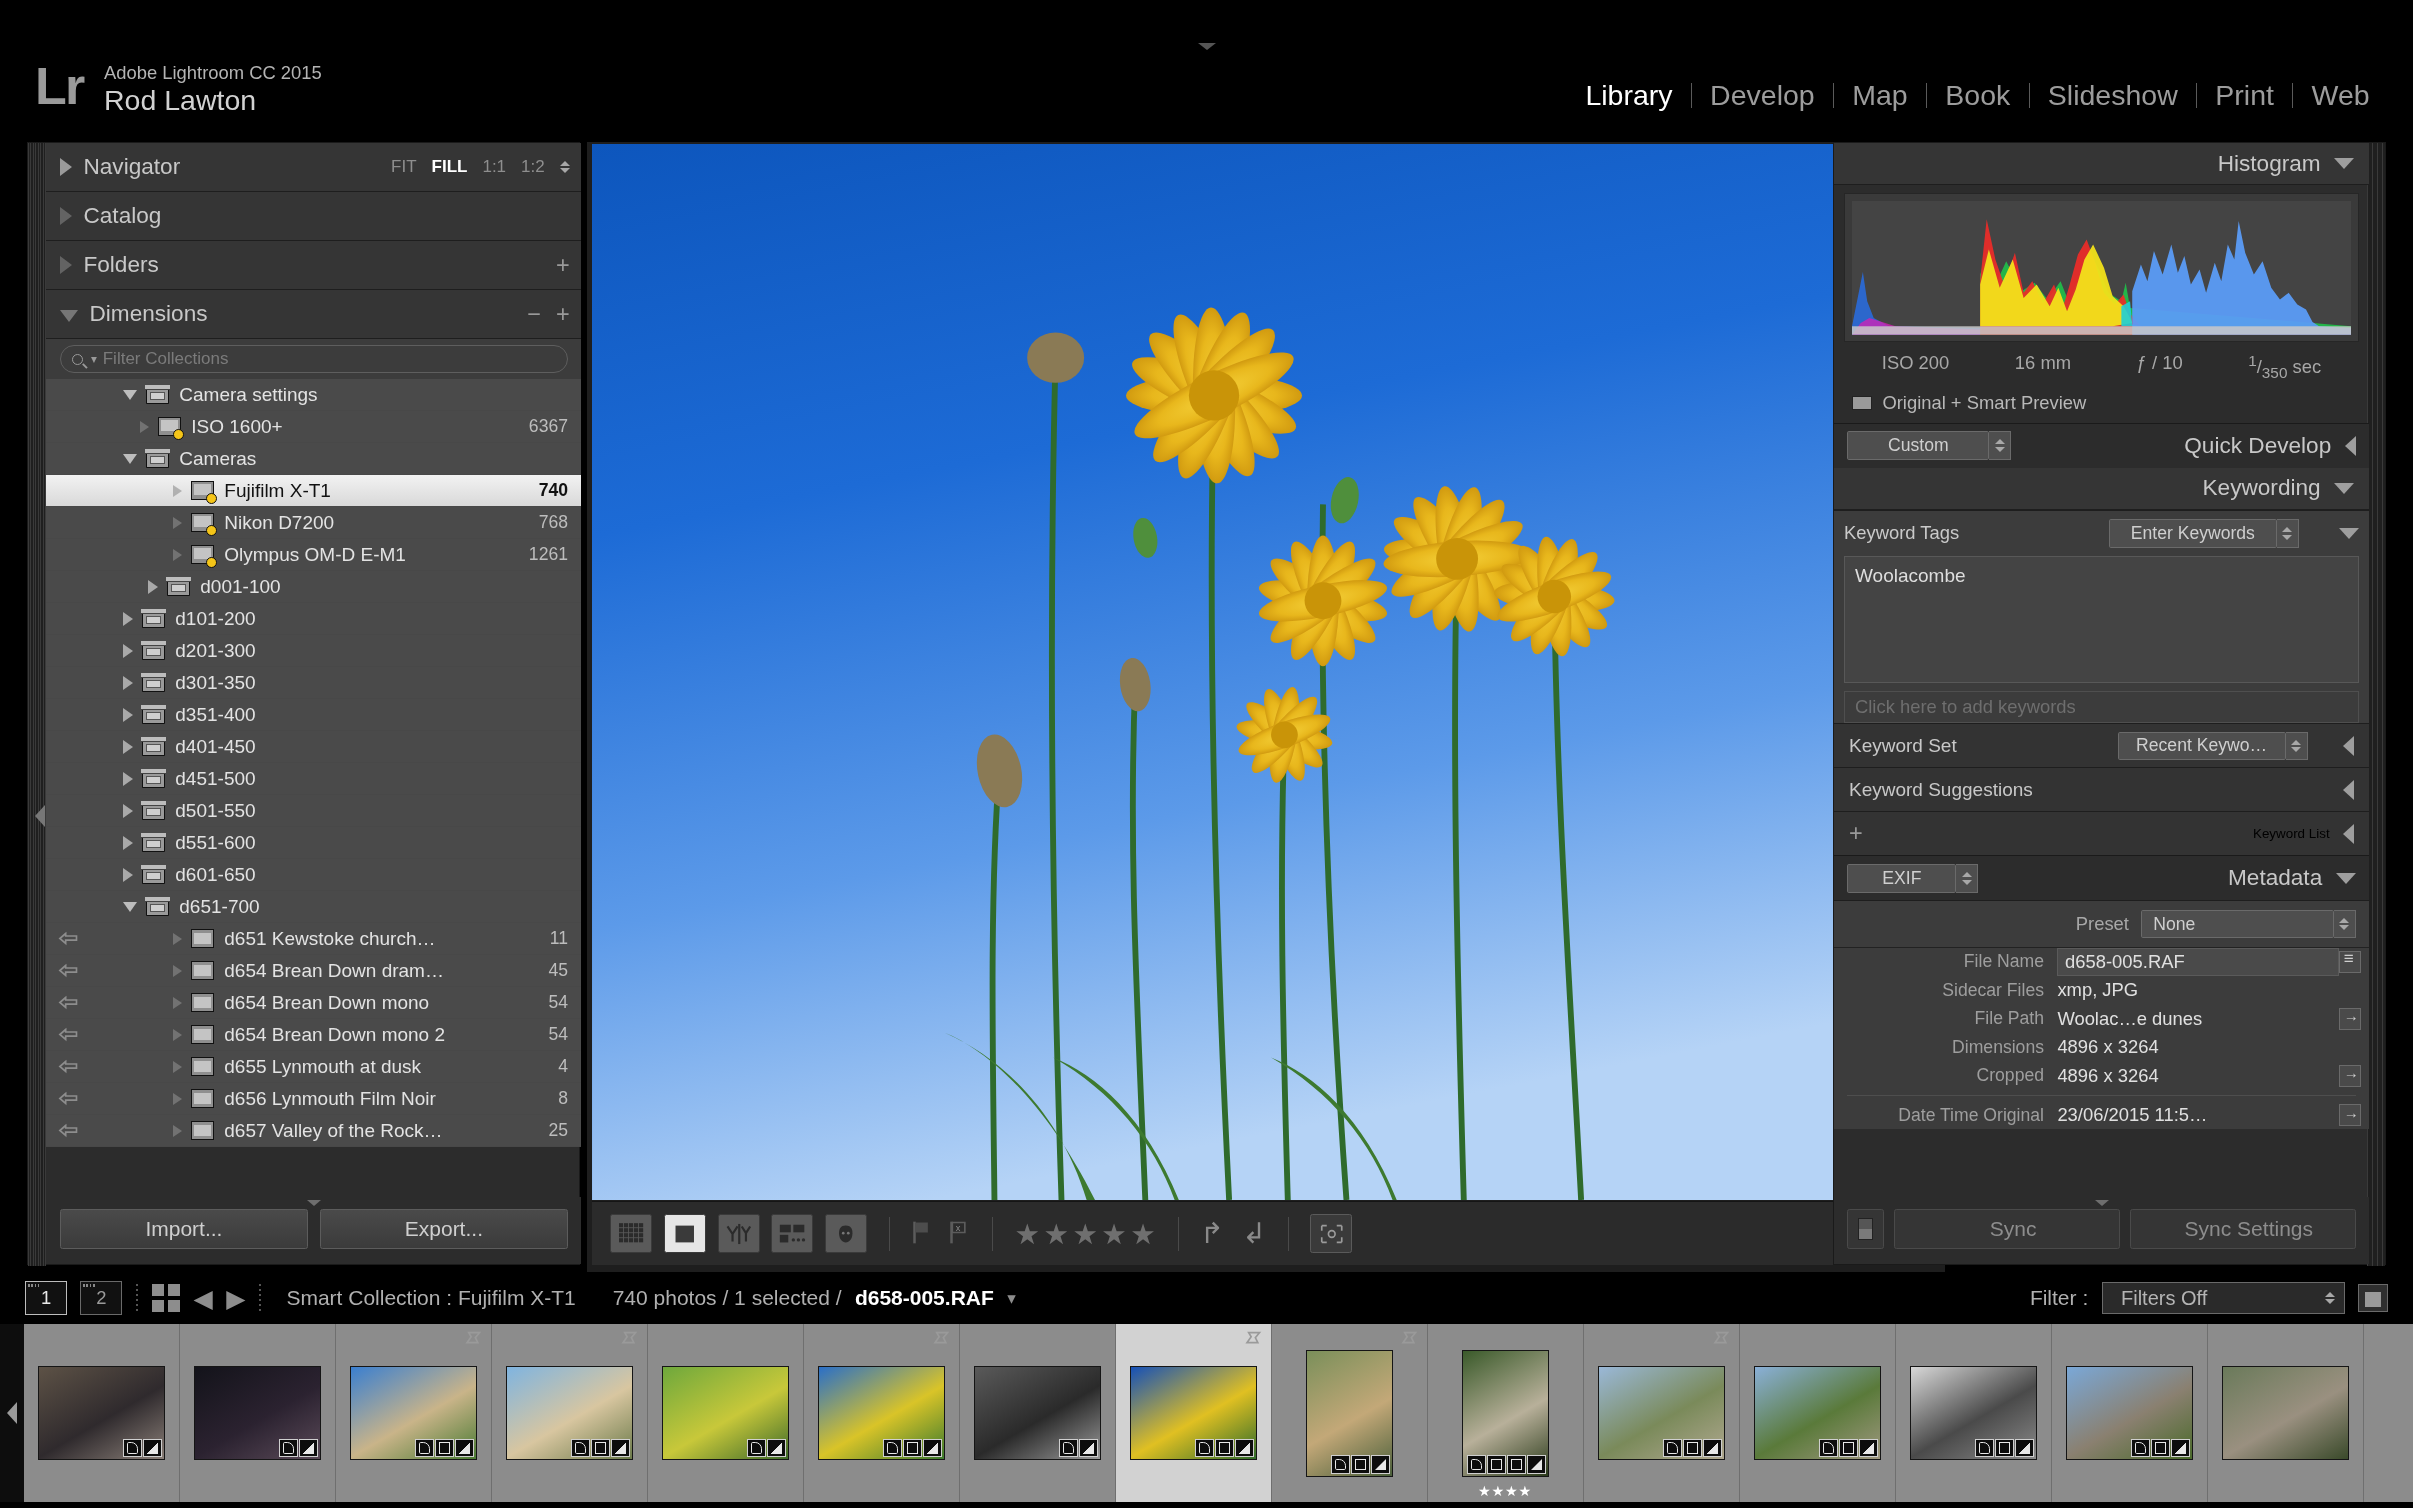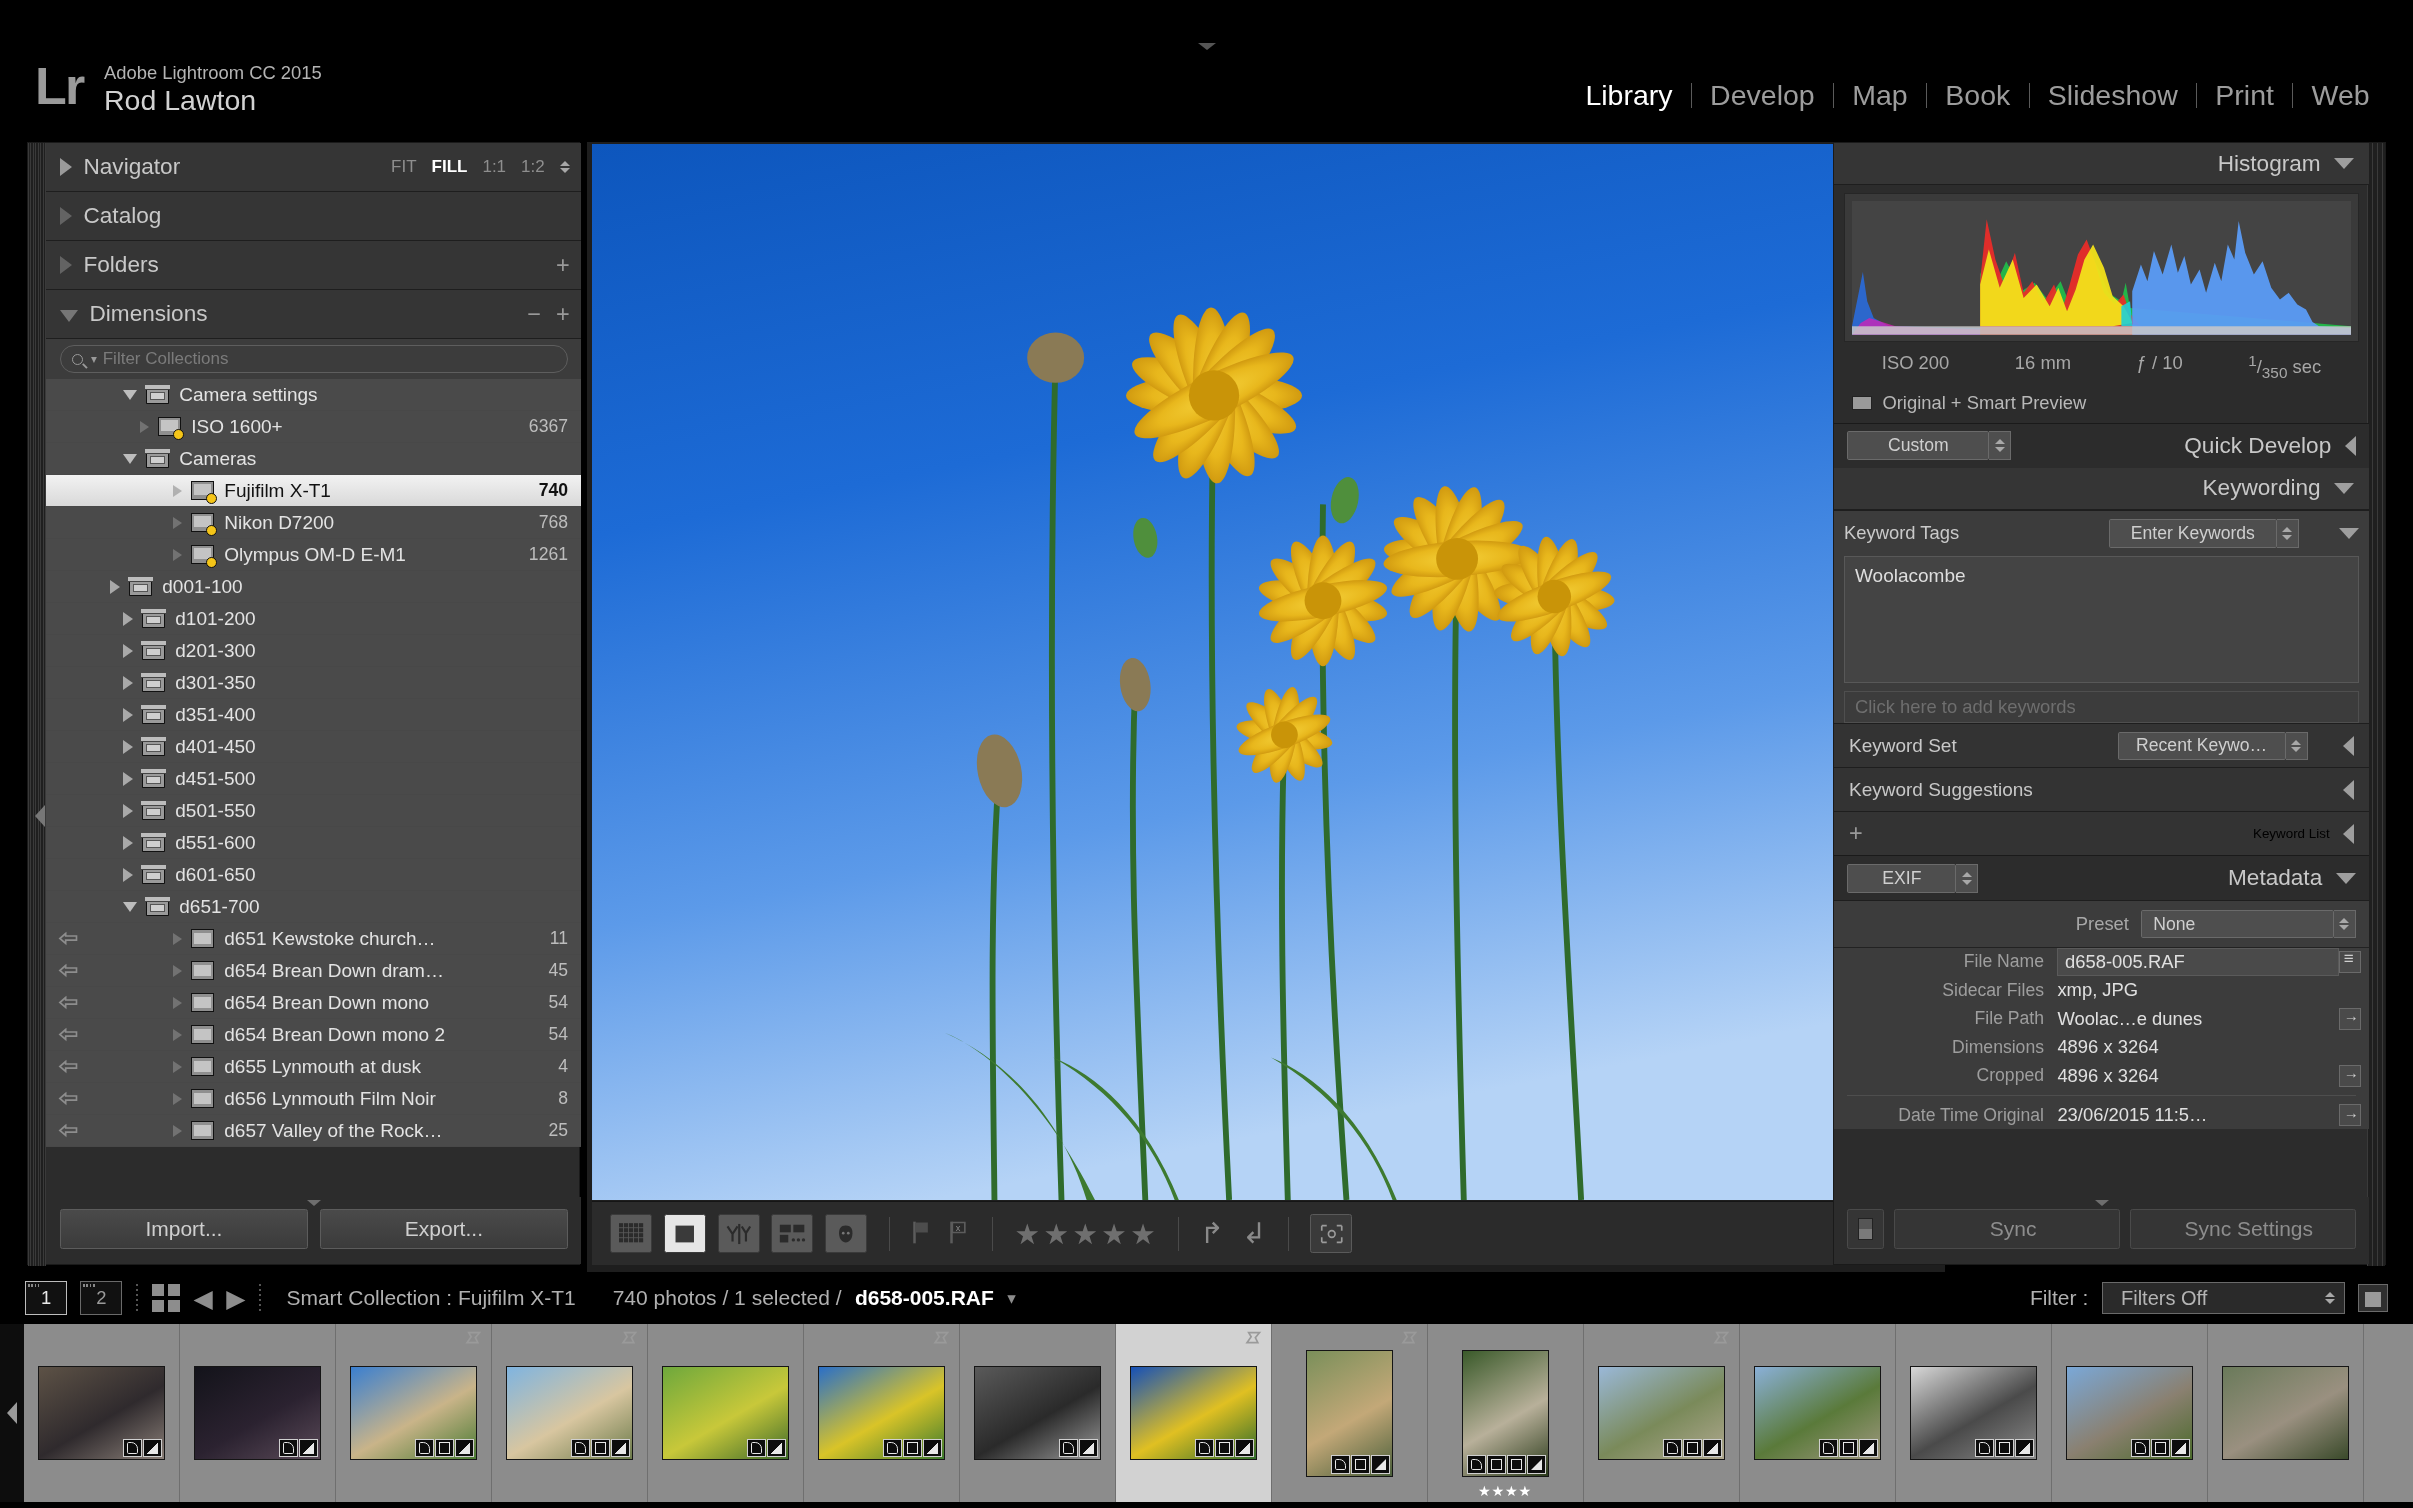--- a/index.html
+++ b/index.html
@@ -340,7 +340,7 @@
                 <span class="lbl">Olympus OM-D E-M1</span>
                 <span class="cnt">1261</span>
               </div>
-              <div class="row" style="padding-left: 64px;">
+              <div class="row" style="padding-left: 102px;">
                 <span class="twist r"></span>
                 <span class="ic-set"></span>
                 <span class="lbl">d001-100</span>

